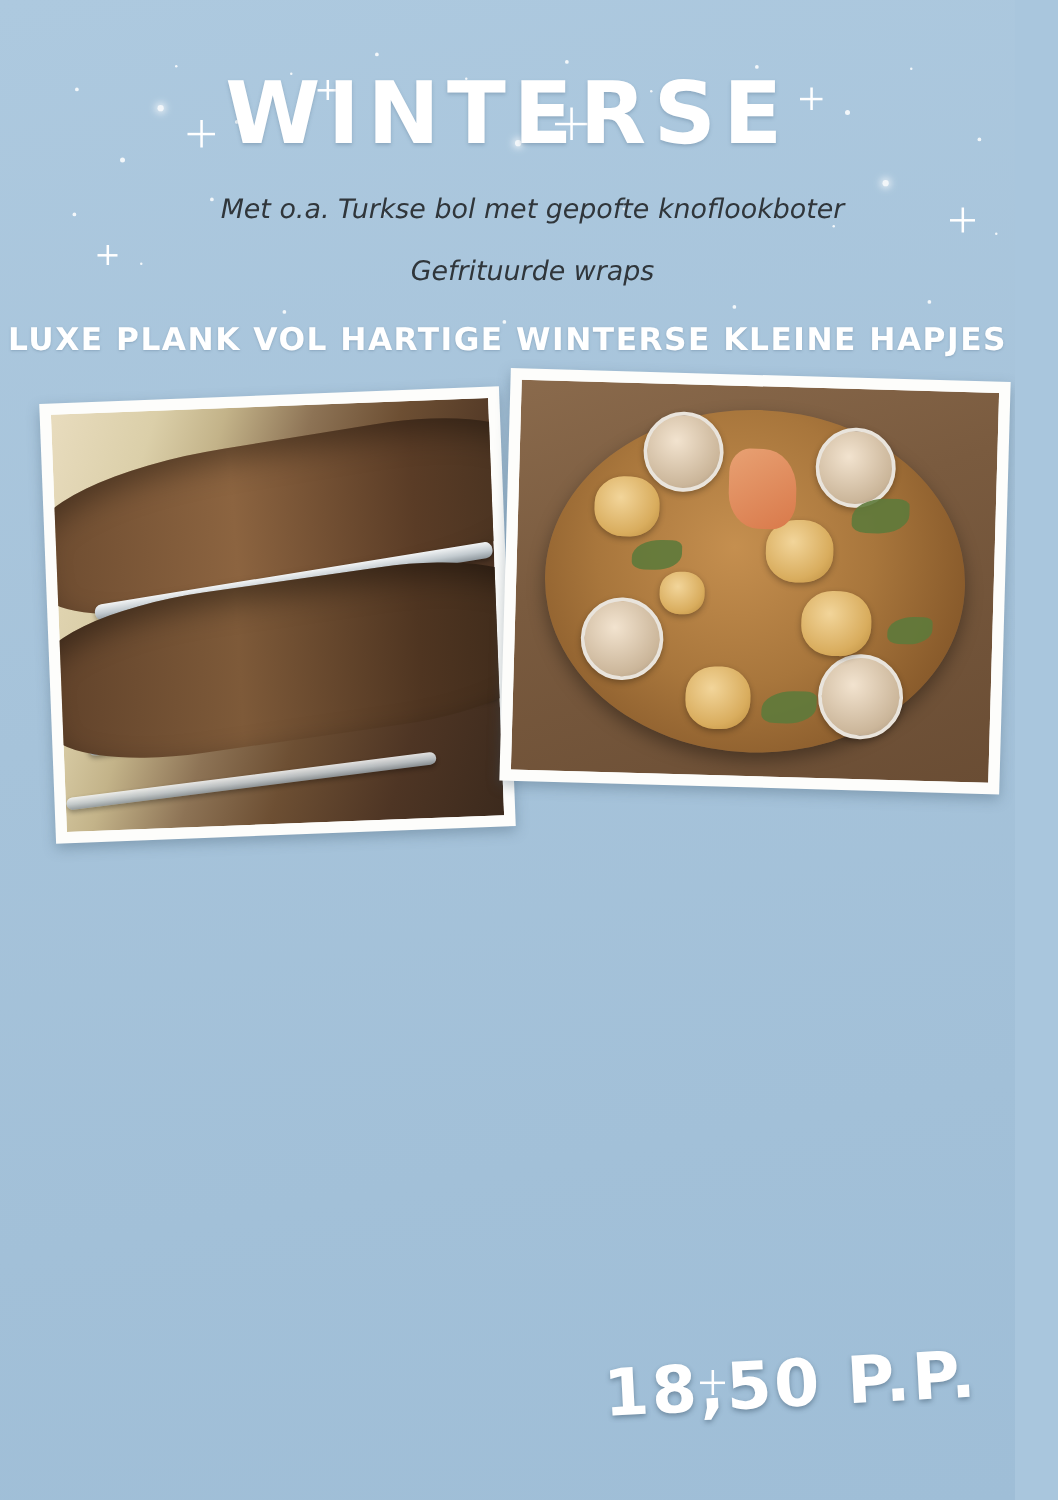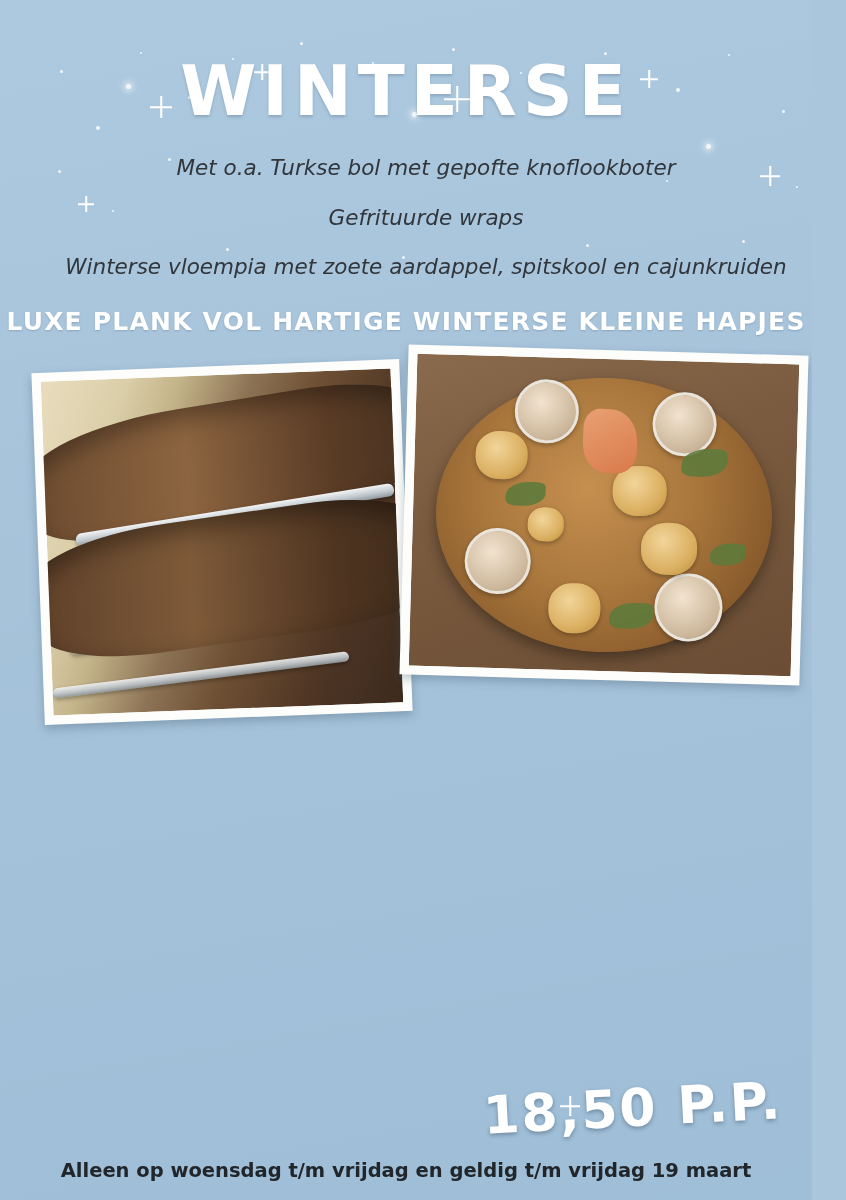--- a/index.html
+++ b/index.html
@@ -286,7 +286,6 @@
   <div class="menu">
     <div class="menu-item">Met o.a. Turkse bol  met gepofte knoflookboter</div>
     <div class="menu-item">Gefrituurde wraps</div>
-    <div class="menu-item">Winterse vloempia met zoete aardappel, spitskool en cajunkruiden</div>
   </div>
 
   <div class="subtitle">LUXE PLANK VOL HARTIGE WINTERSE KLEINE HAPJES</div>

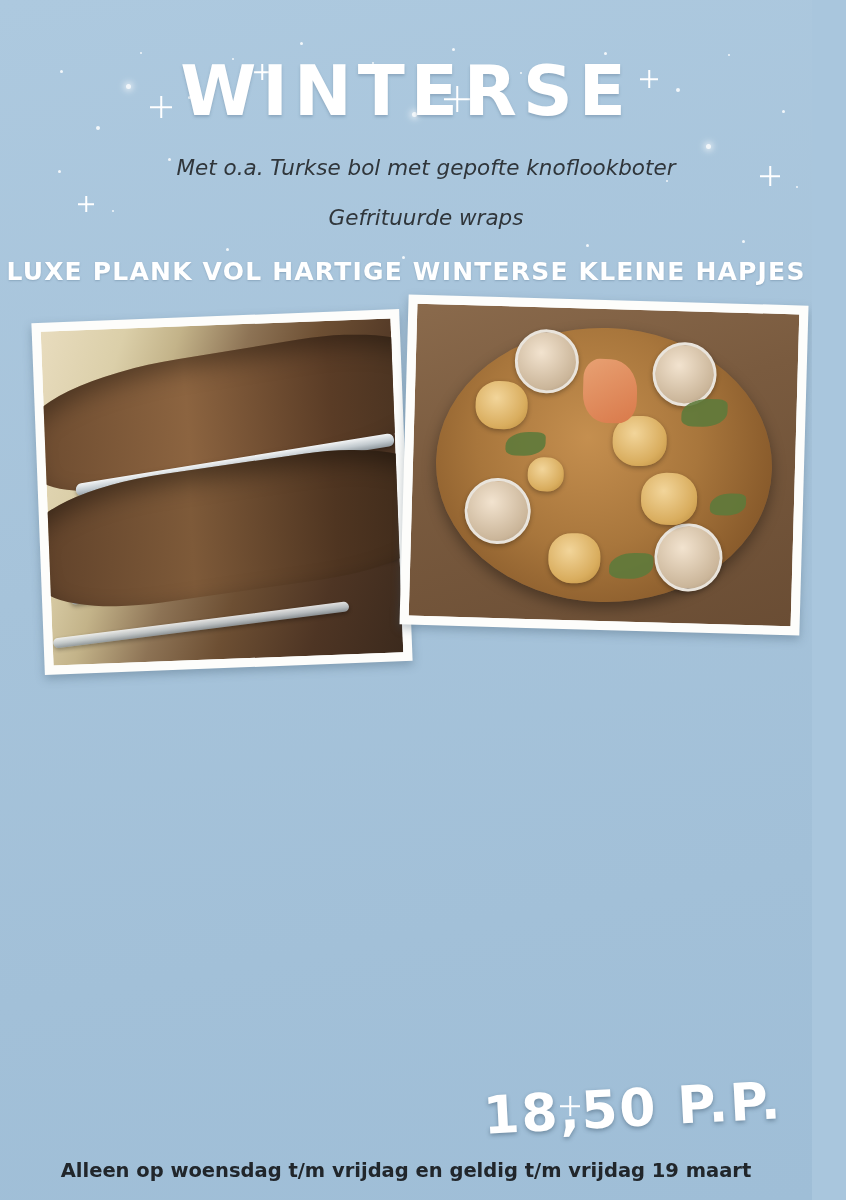--- a/index.html
+++ b/index.html
@@ -328,7 +328,6 @@
 
   <div class="price">18,50 P.P.</div>
 
-  <div class="footer">Alleen op woensdag t/m vrijdag en geldig t/m vrijdag 19 maart</div>
 
 </div>
 

